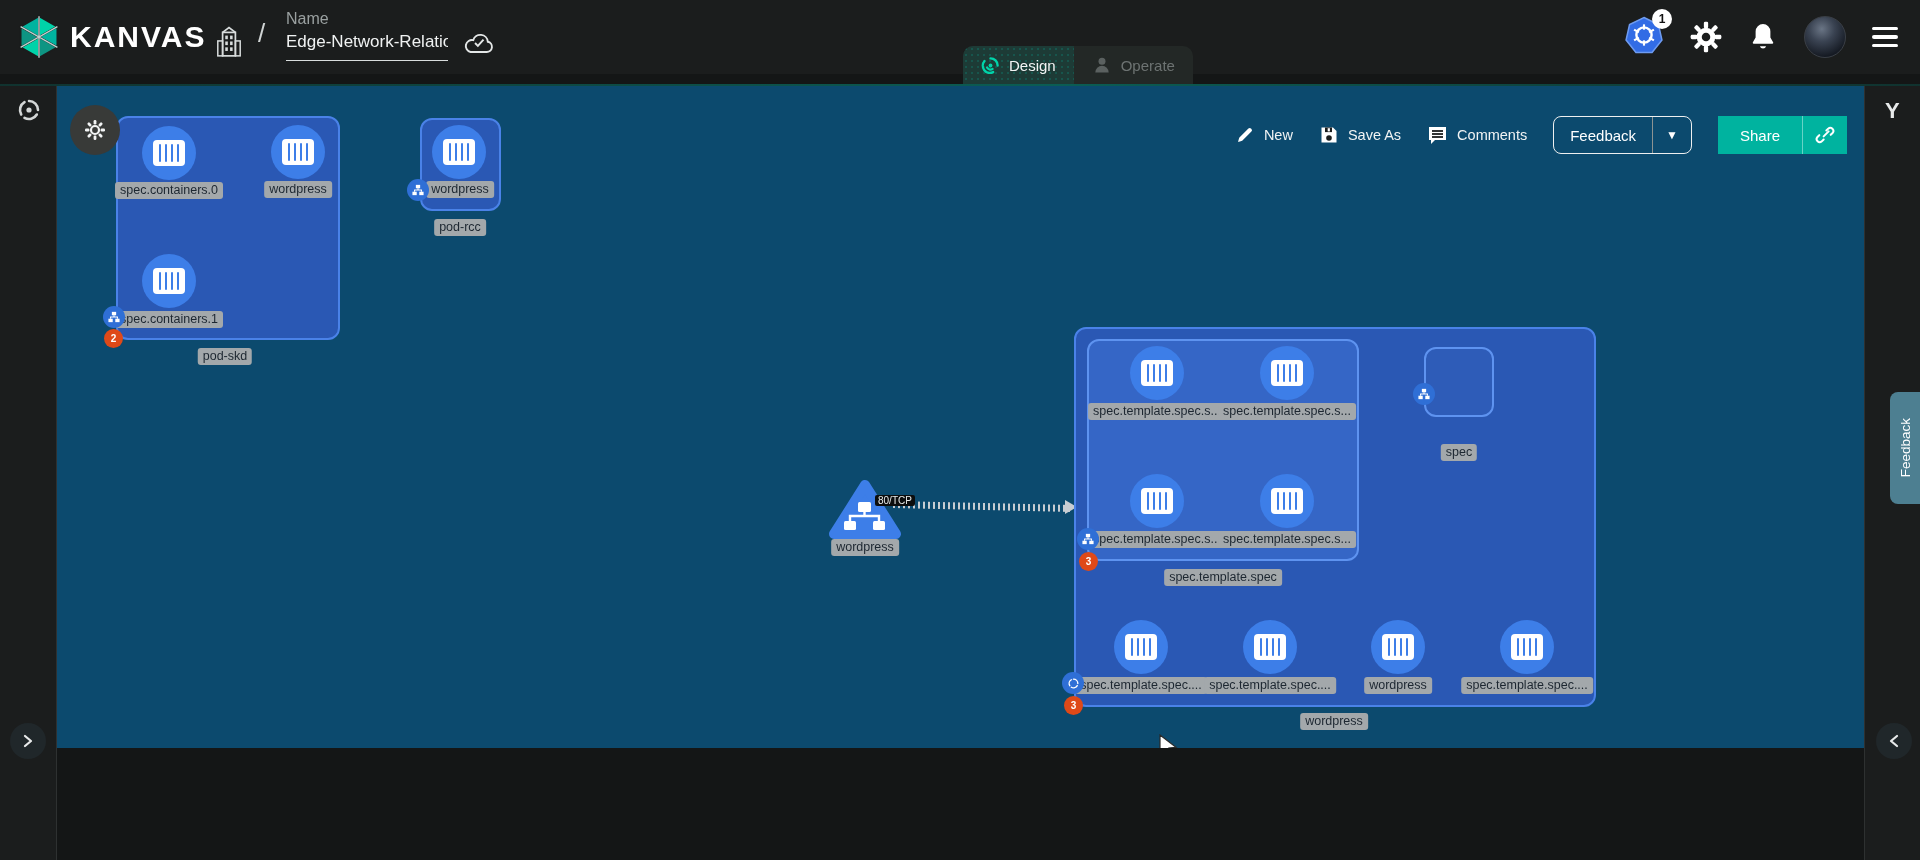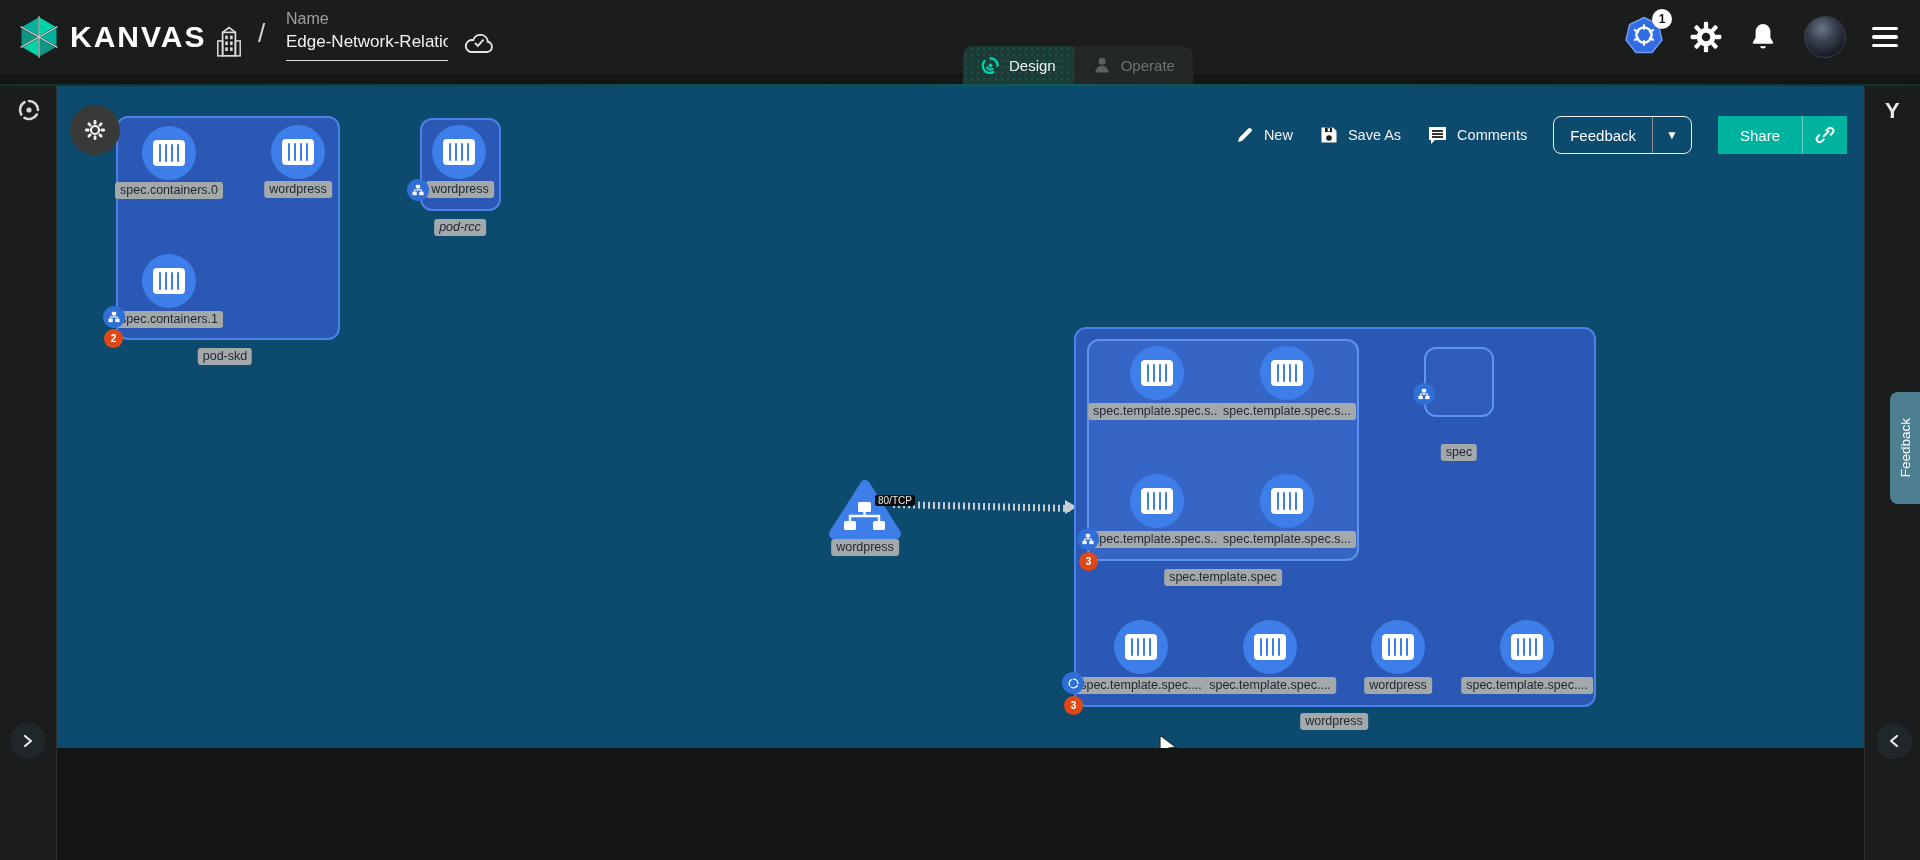--- a/index.html
+++ b/index.html
@@ -353,7 +353,7 @@
         <path d="M7 5 v2 M3 9 V7 h8 v2" stroke="#fff" fill="none" stroke-width="1.2"></path>
       </svg>
     </div>
-    <span class="chip" style="left:403px; top:133px;font-style:italic;">pod-rcc</span>
+    <span class="chip" style="left:403px; top:133px;">pod-rcc</span>
 
     <svg style="position:absolute; left:772px; top:392px;" width="72" height="62" viewBox="0 0 72 62">
       <polygon points="36,7 67,56 5,56" fill="#3d7ee8" stroke="#3d7ee8" stroke-width="10" stroke-linejoin="round"></polygon>

